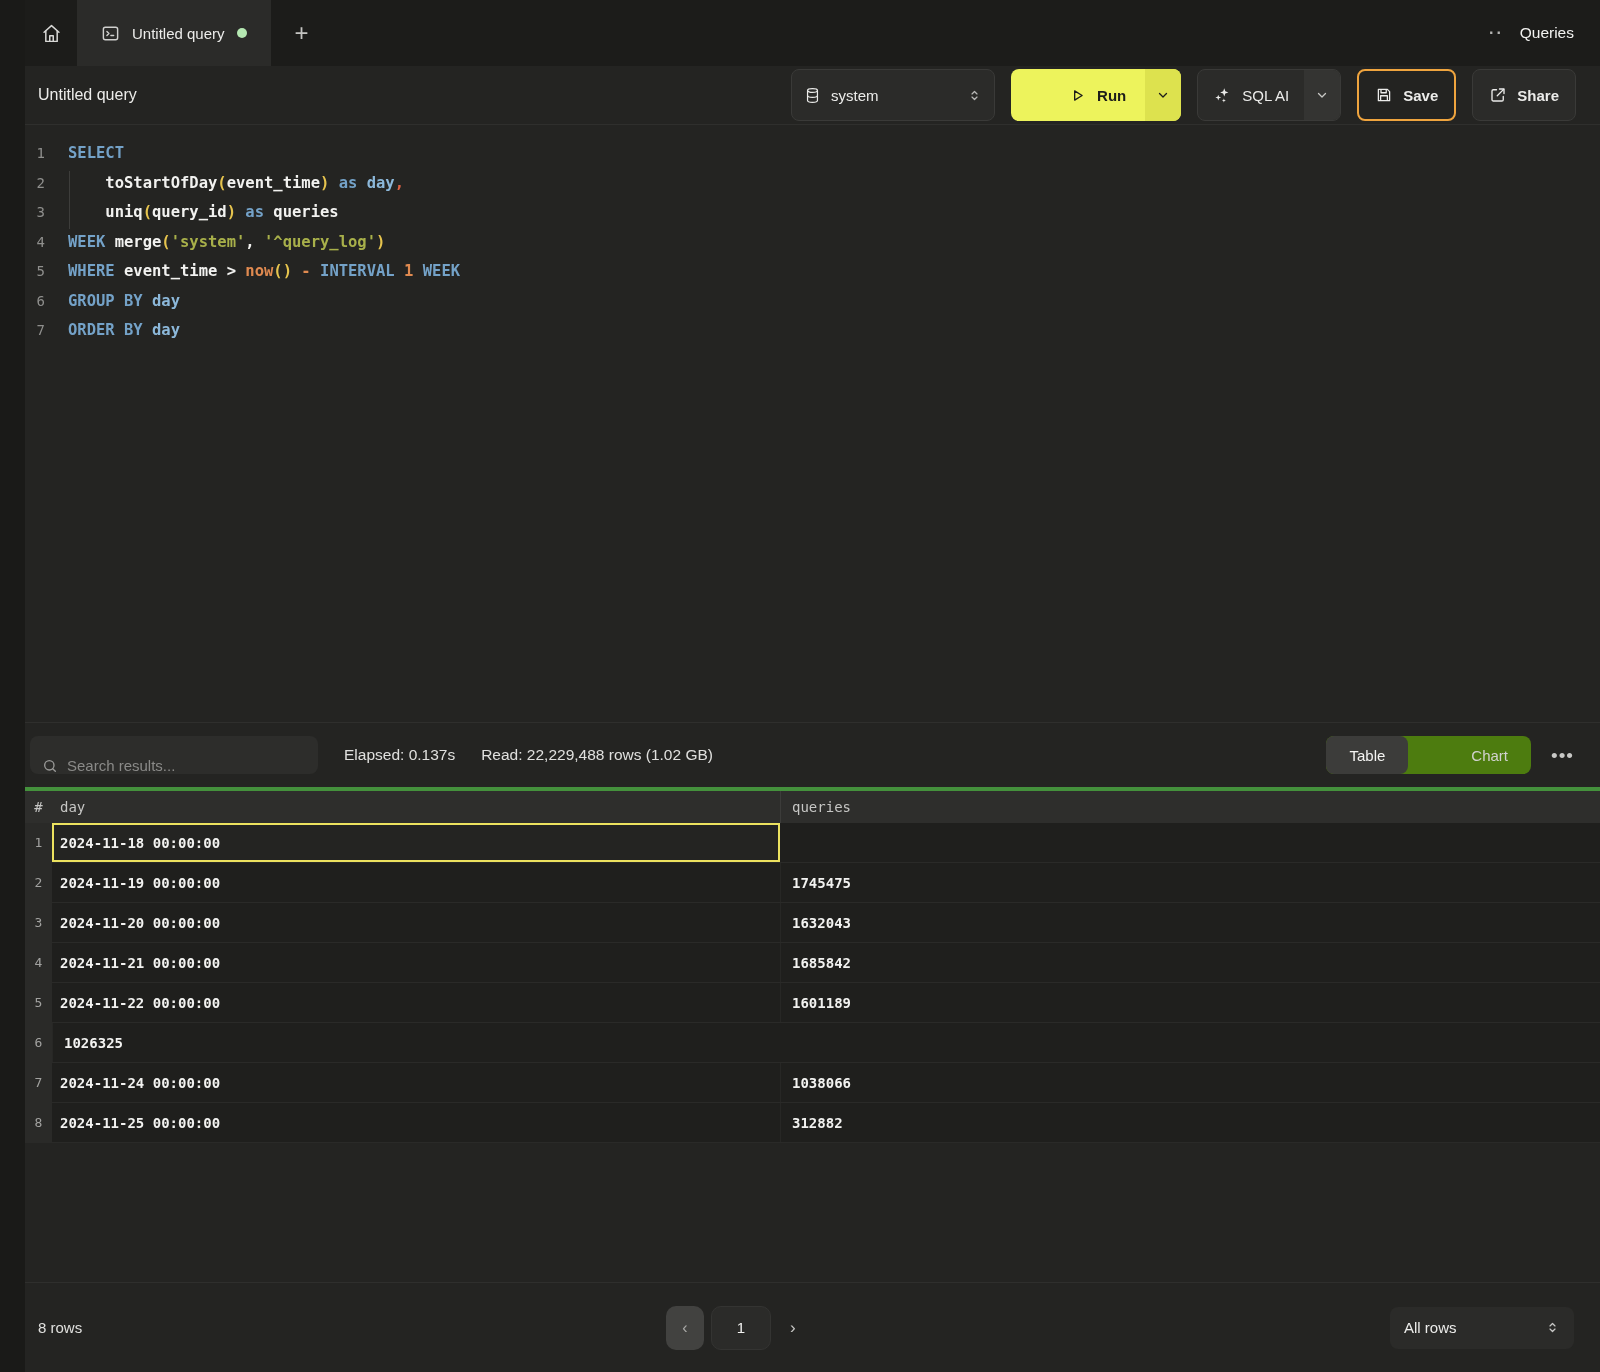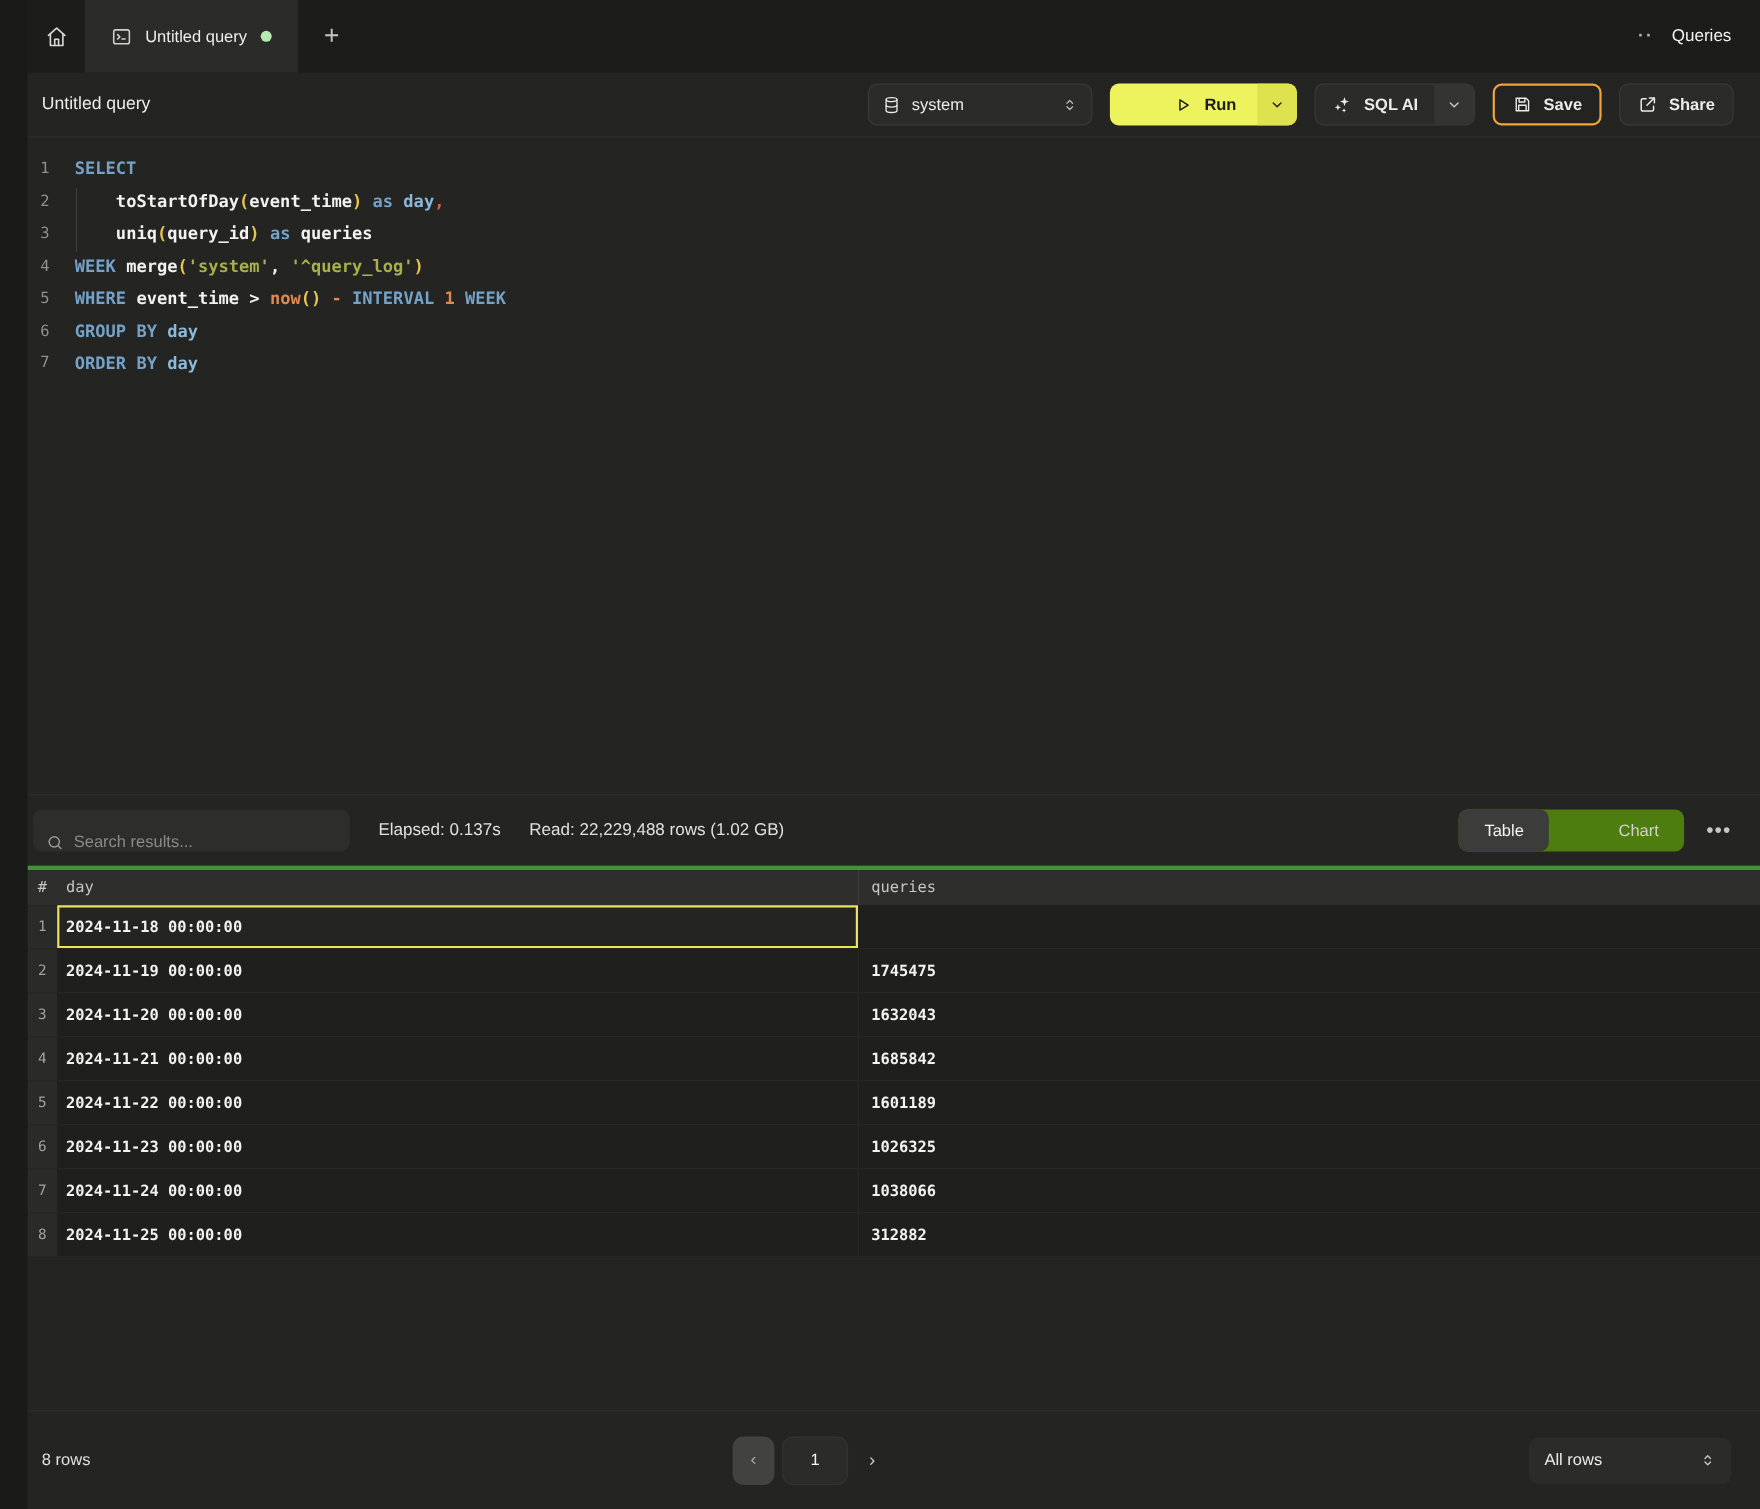--- a/index.html
+++ b/index.html
@@ -37,7 +37,7 @@
   .query-header{ height:59px; flex:none; border-bottom:1px solid var(--divider); display:flex; align-items:center; padding:0 24px 0 13px; }
   .page-title{ font-size:16px; color:var(--text); }
   .controls{ margin-left:auto; display:flex; align-items:center; gap:16px; }
-  .ctl{ height:38px; border-radius:8px; display:flex; align-items:center; font-size:15px; color:var(--text); cursor:pointer; }
+  .ctl{ height:52px; border-radius:8px; display:flex; align-items:center; font-size:15px; color:var(--text); cursor:pointer; }
   .db-select{ background:var(--btn-bg); border:1px solid var(--btn-border); min-width:204px; padding:0 12px; gap:10px; }
   .db-select .updown{ margin-left:auto; color:#b8b8b6; }
   .split{ overflow:hidden; padding:0; }

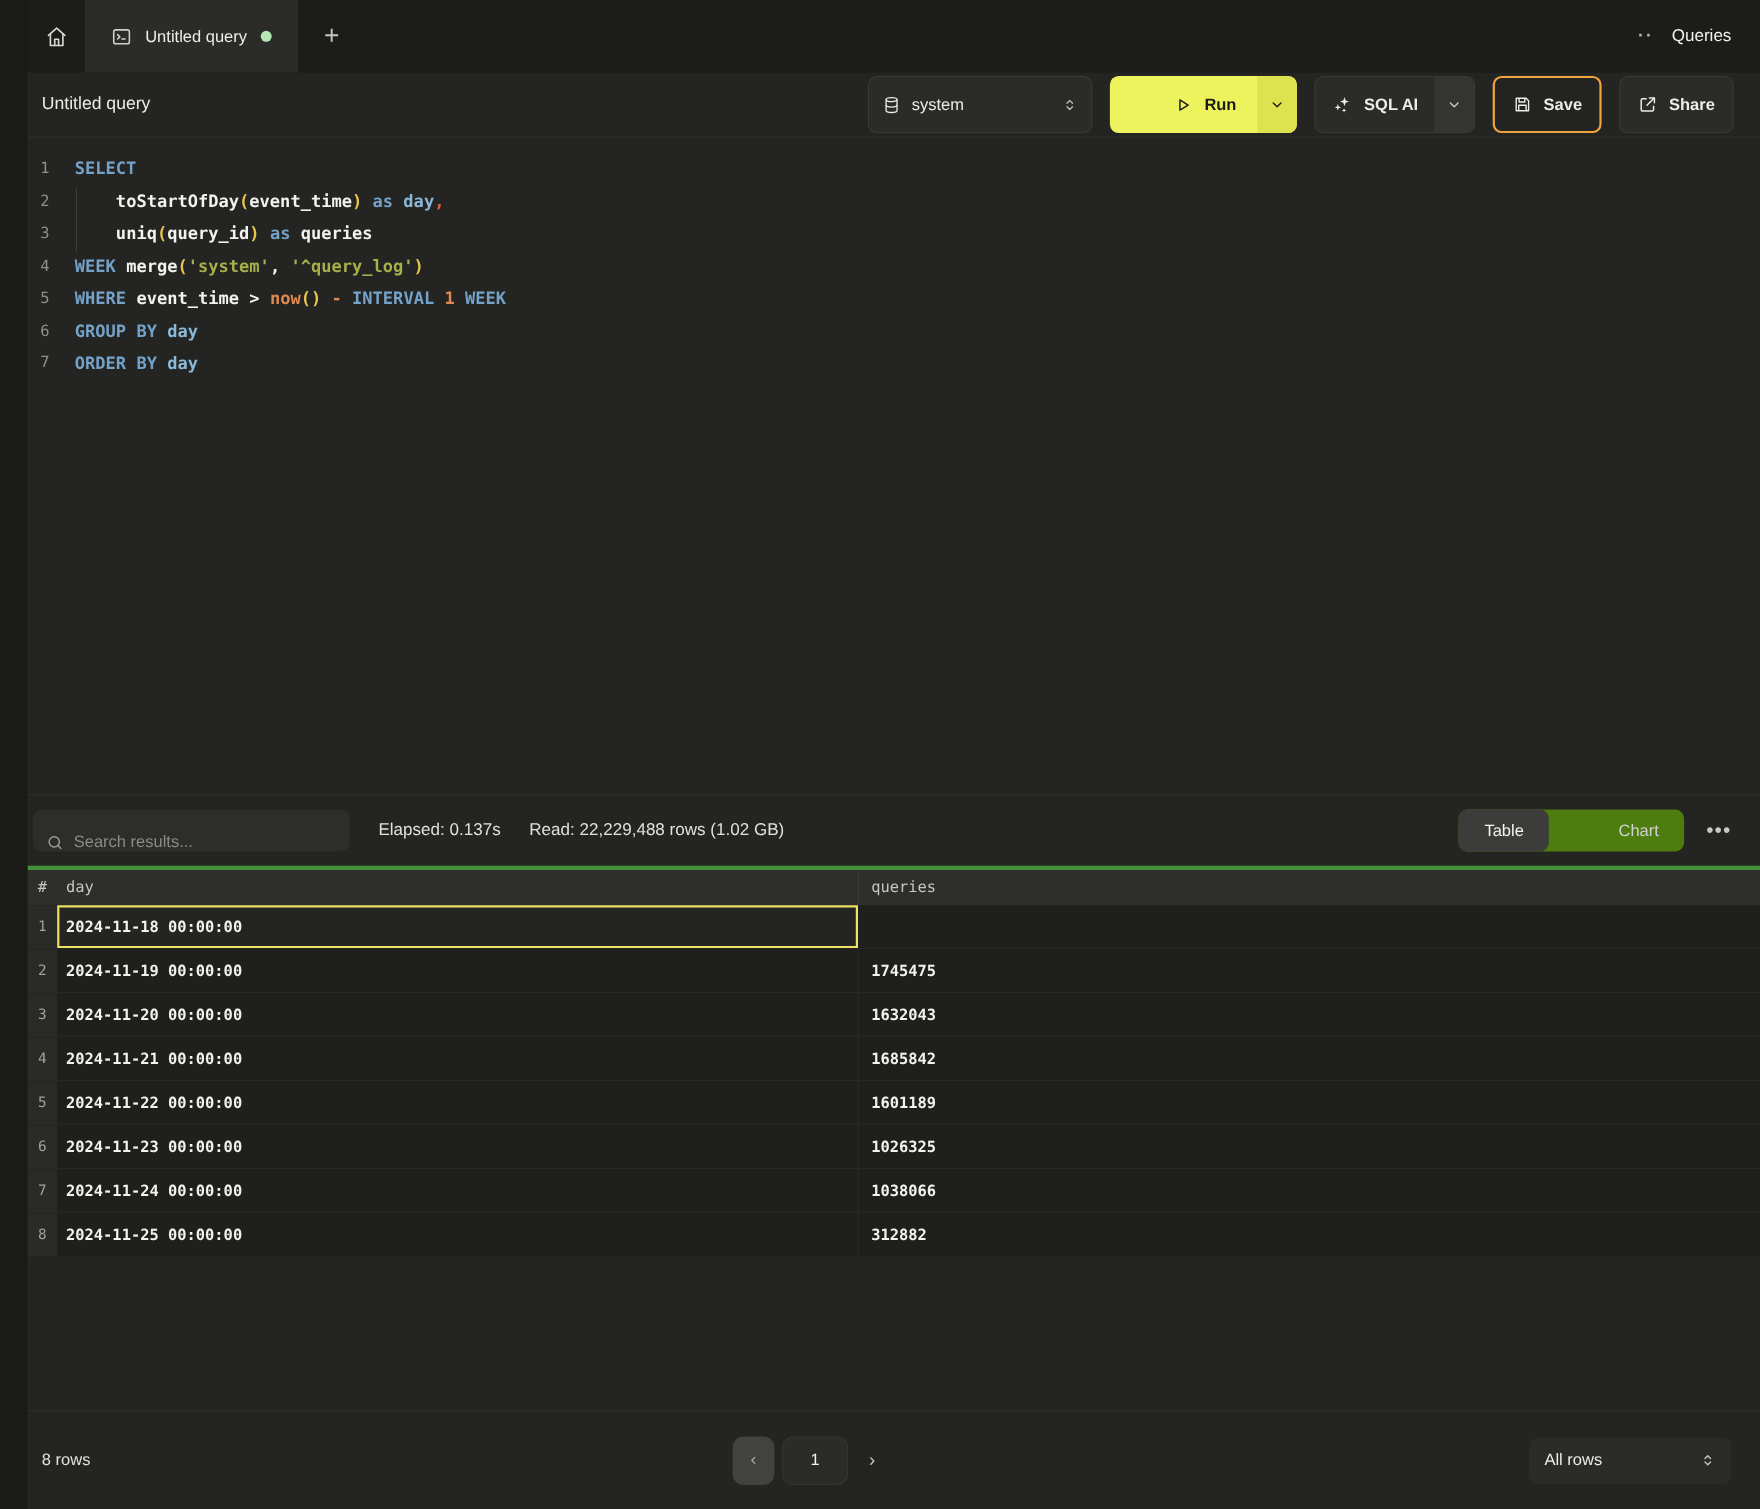--- a/index.html
+++ b/index.html
@@ -44,7 +44,7 @@
   .run-btn{ background:var(--run-yellow); color:#1d1d1a; font-weight:700; }
   .run-main{ display:flex; align-items:center; gap:11px; padding:0 19px; height:100%;margin-left:39px; }
   .run-chev{ width:36px; height:100%; background:var(--run-yellow-dark); display:flex; align-items:center; justify-content:center; }
-  .sqlai-btn{ background:var(--btn-bg); border:1px solid var(--btn-border); font-weight:700;text-align:right; }
+  .sqlai-btn{ background:var(--btn-bg); border:1px solid var(--btn-border); font-weight:400;text-align:right; }
   .sqlai-main{ display:flex; align-items:center; gap:11px; padding:0 15px; height:100%; }
   .sqlai-chev{ width:36px; height:100%; background:#343432; display:flex; align-items:center; justify-content:center; color:#c8c8c6; }
   .save-btn{ background:#232321; border:2px solid var(--save-border); gap:10px; padding:0 16px; font-weight:600; }

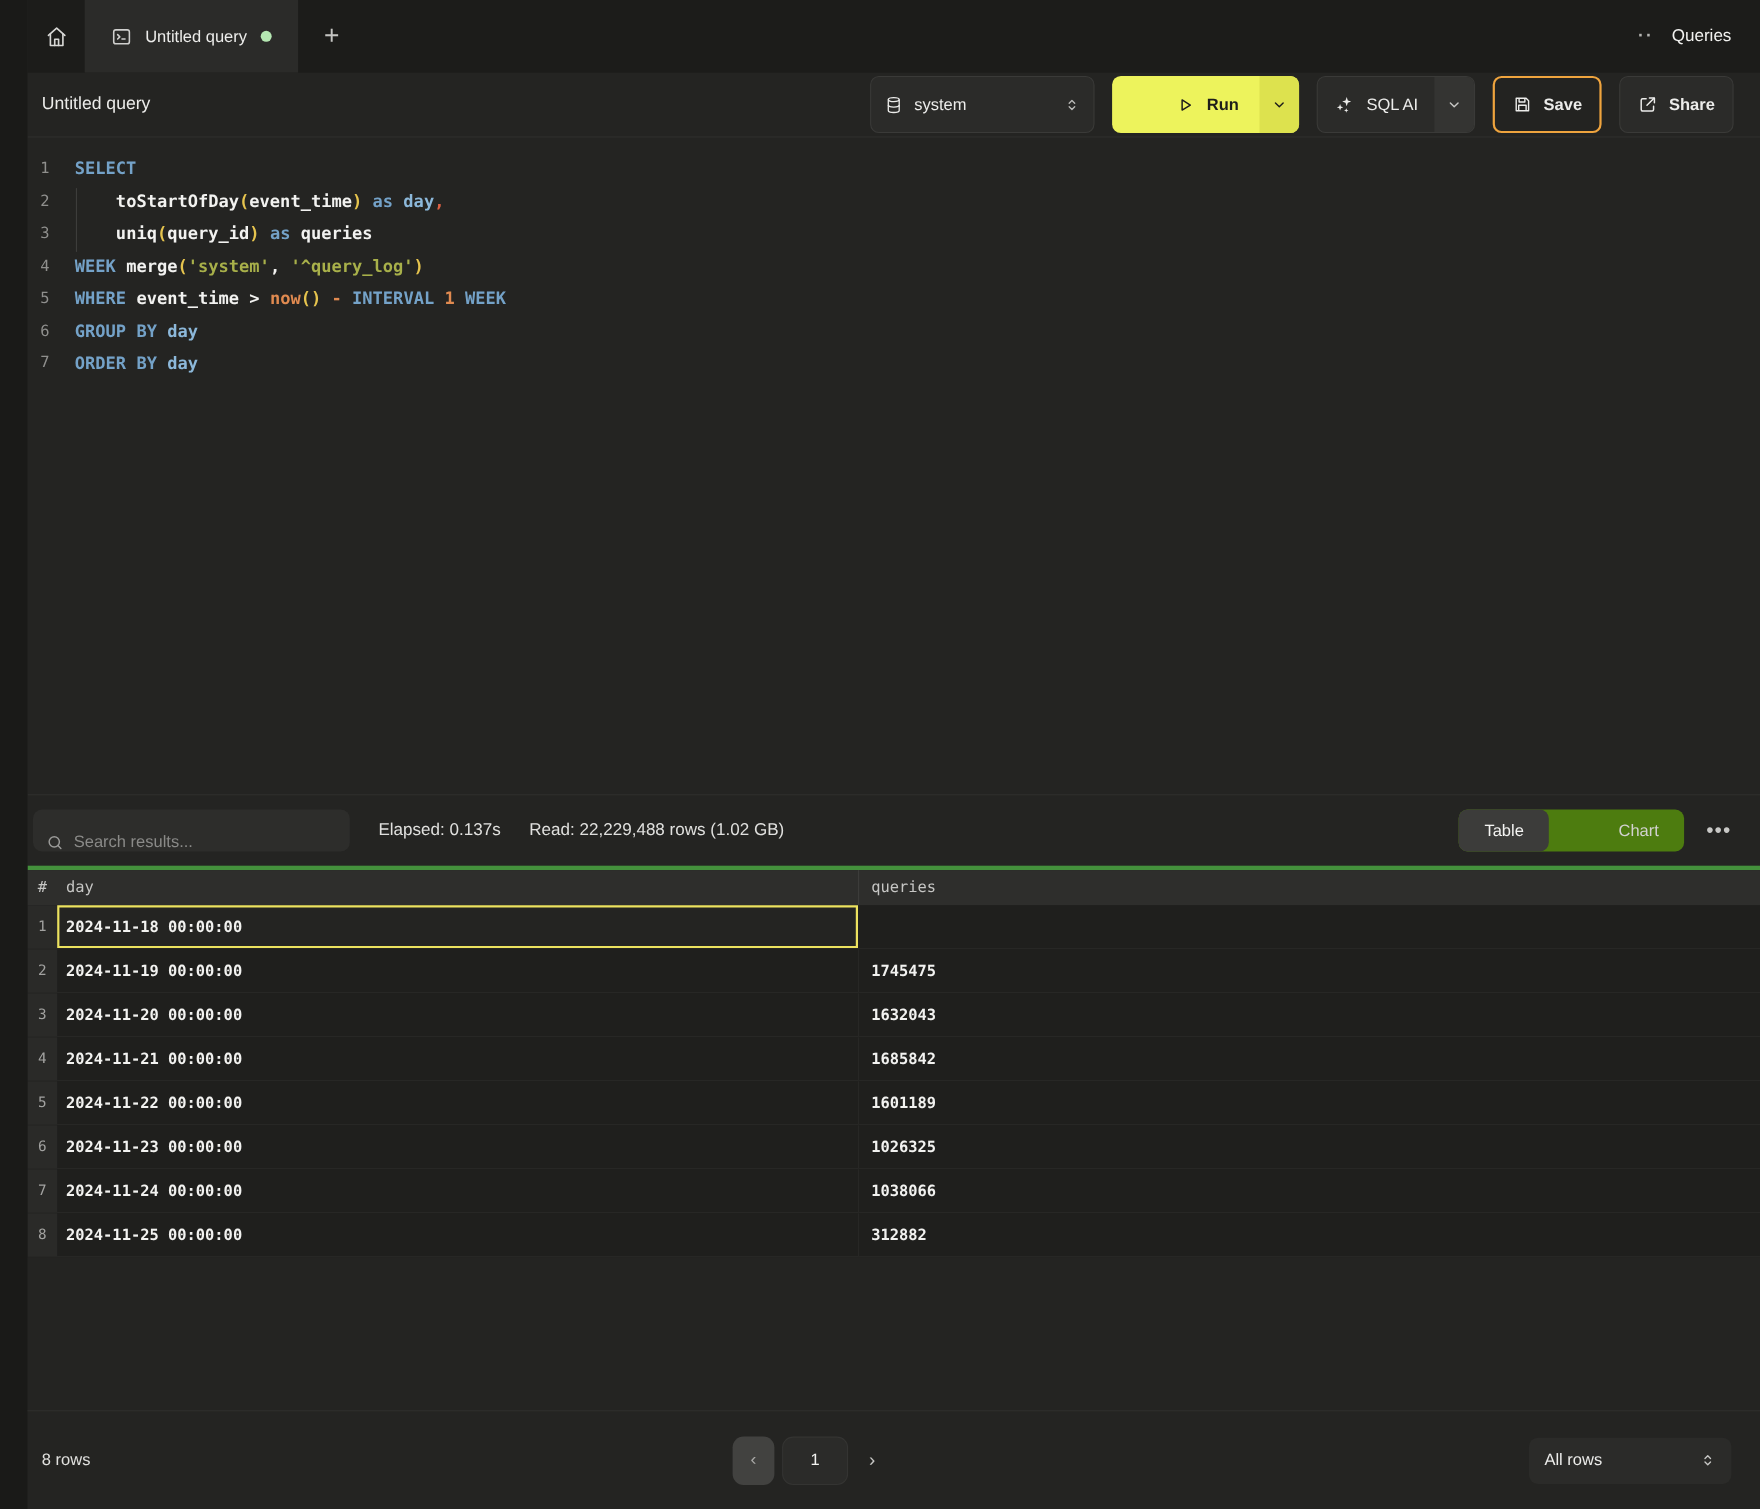--- a/index.html
+++ b/index.html
@@ -274,7 +274,6 @@
         </div>
         <div class="trow">
           <div class="row-num">6</div>
-          <div class="cell cell-day">2024-11-23 00:00:00</div>
           <div class="cell cell-queries">1026325</div>
         </div>
         <div class="trow">

